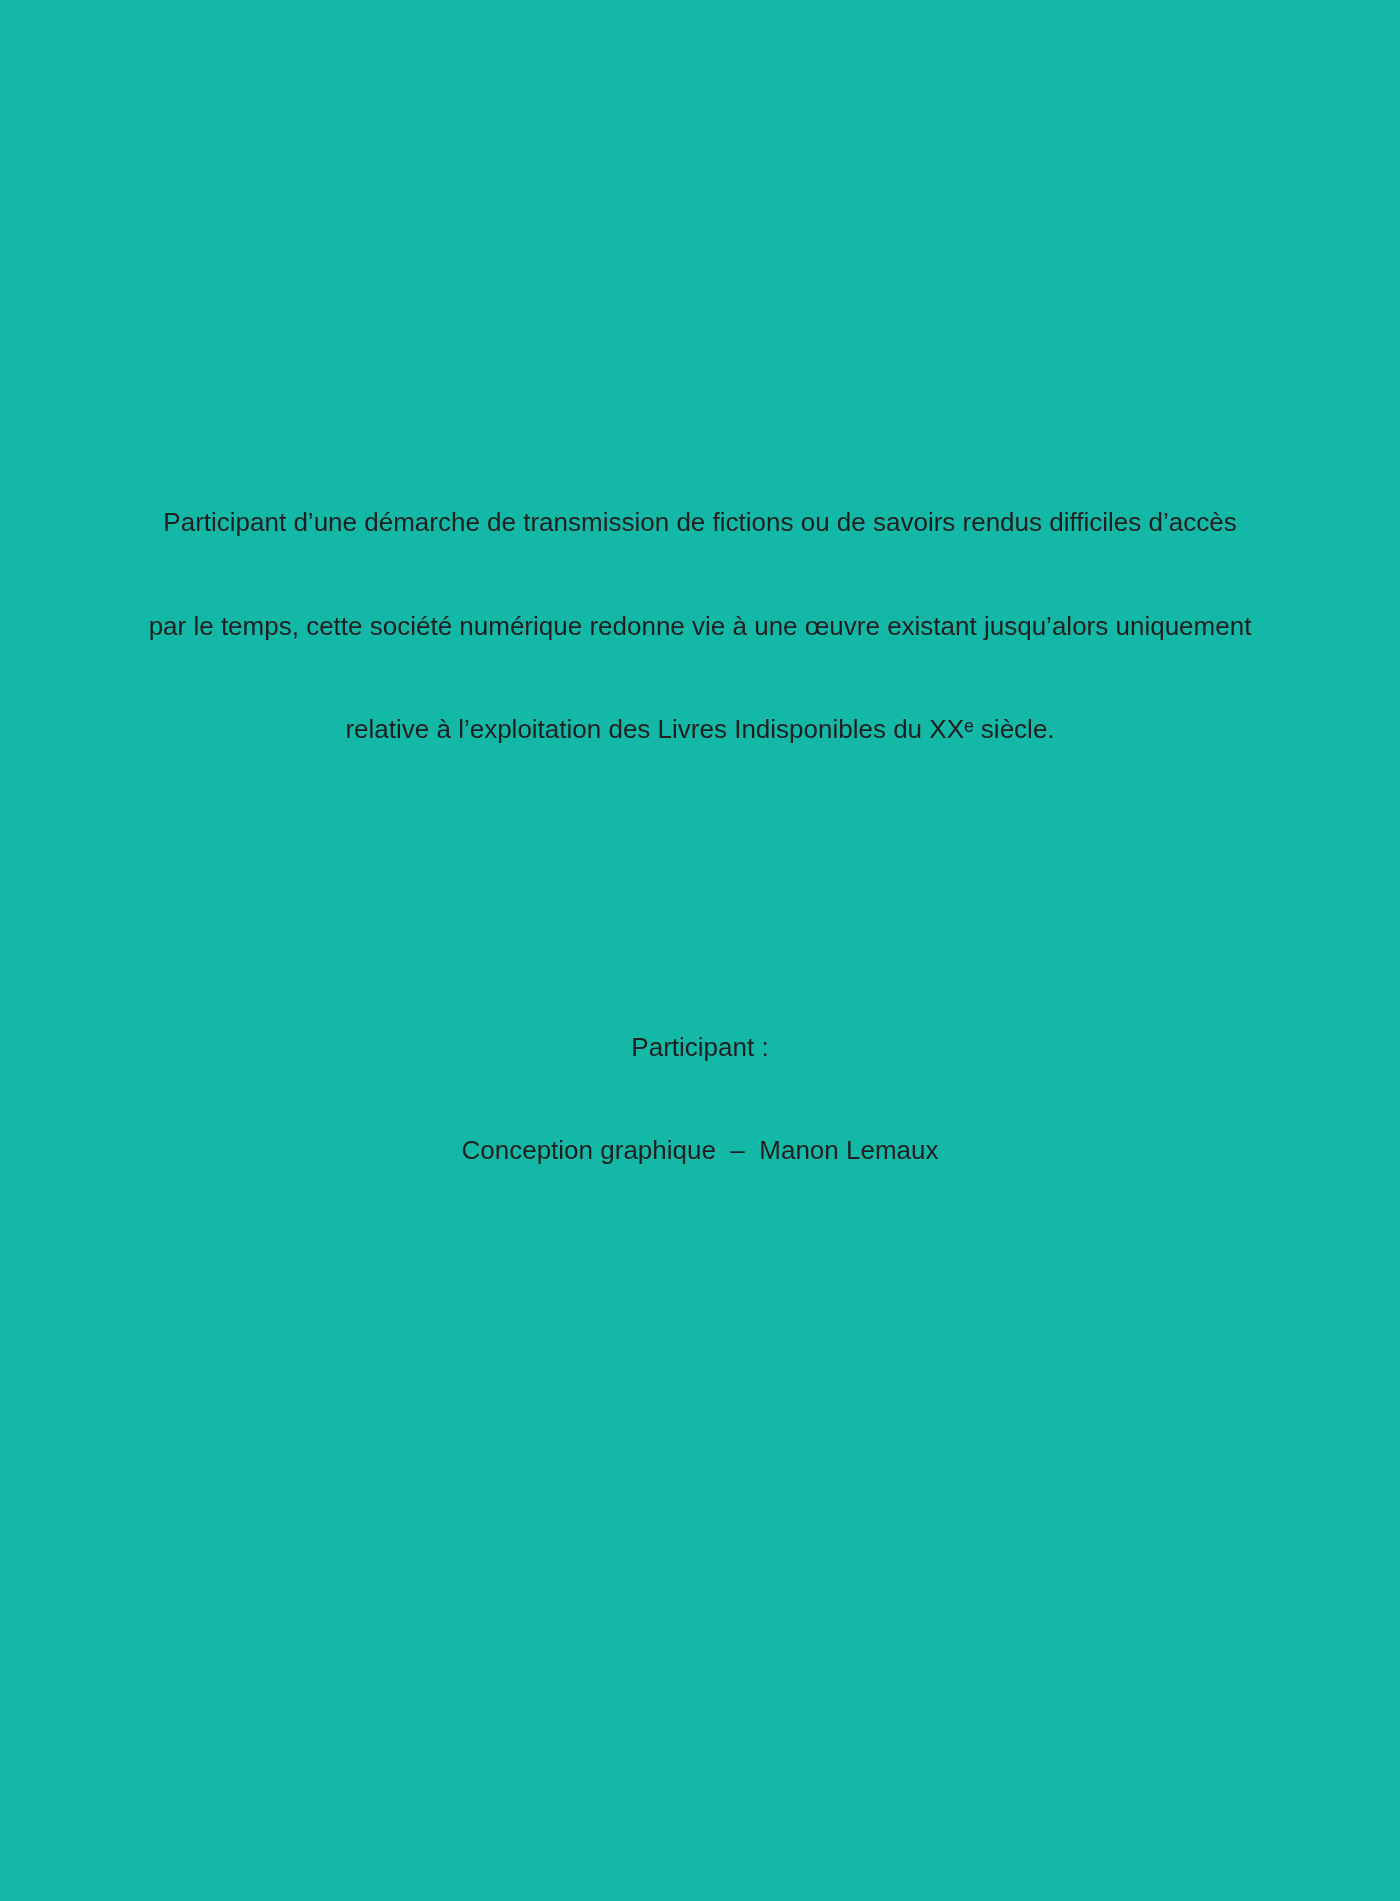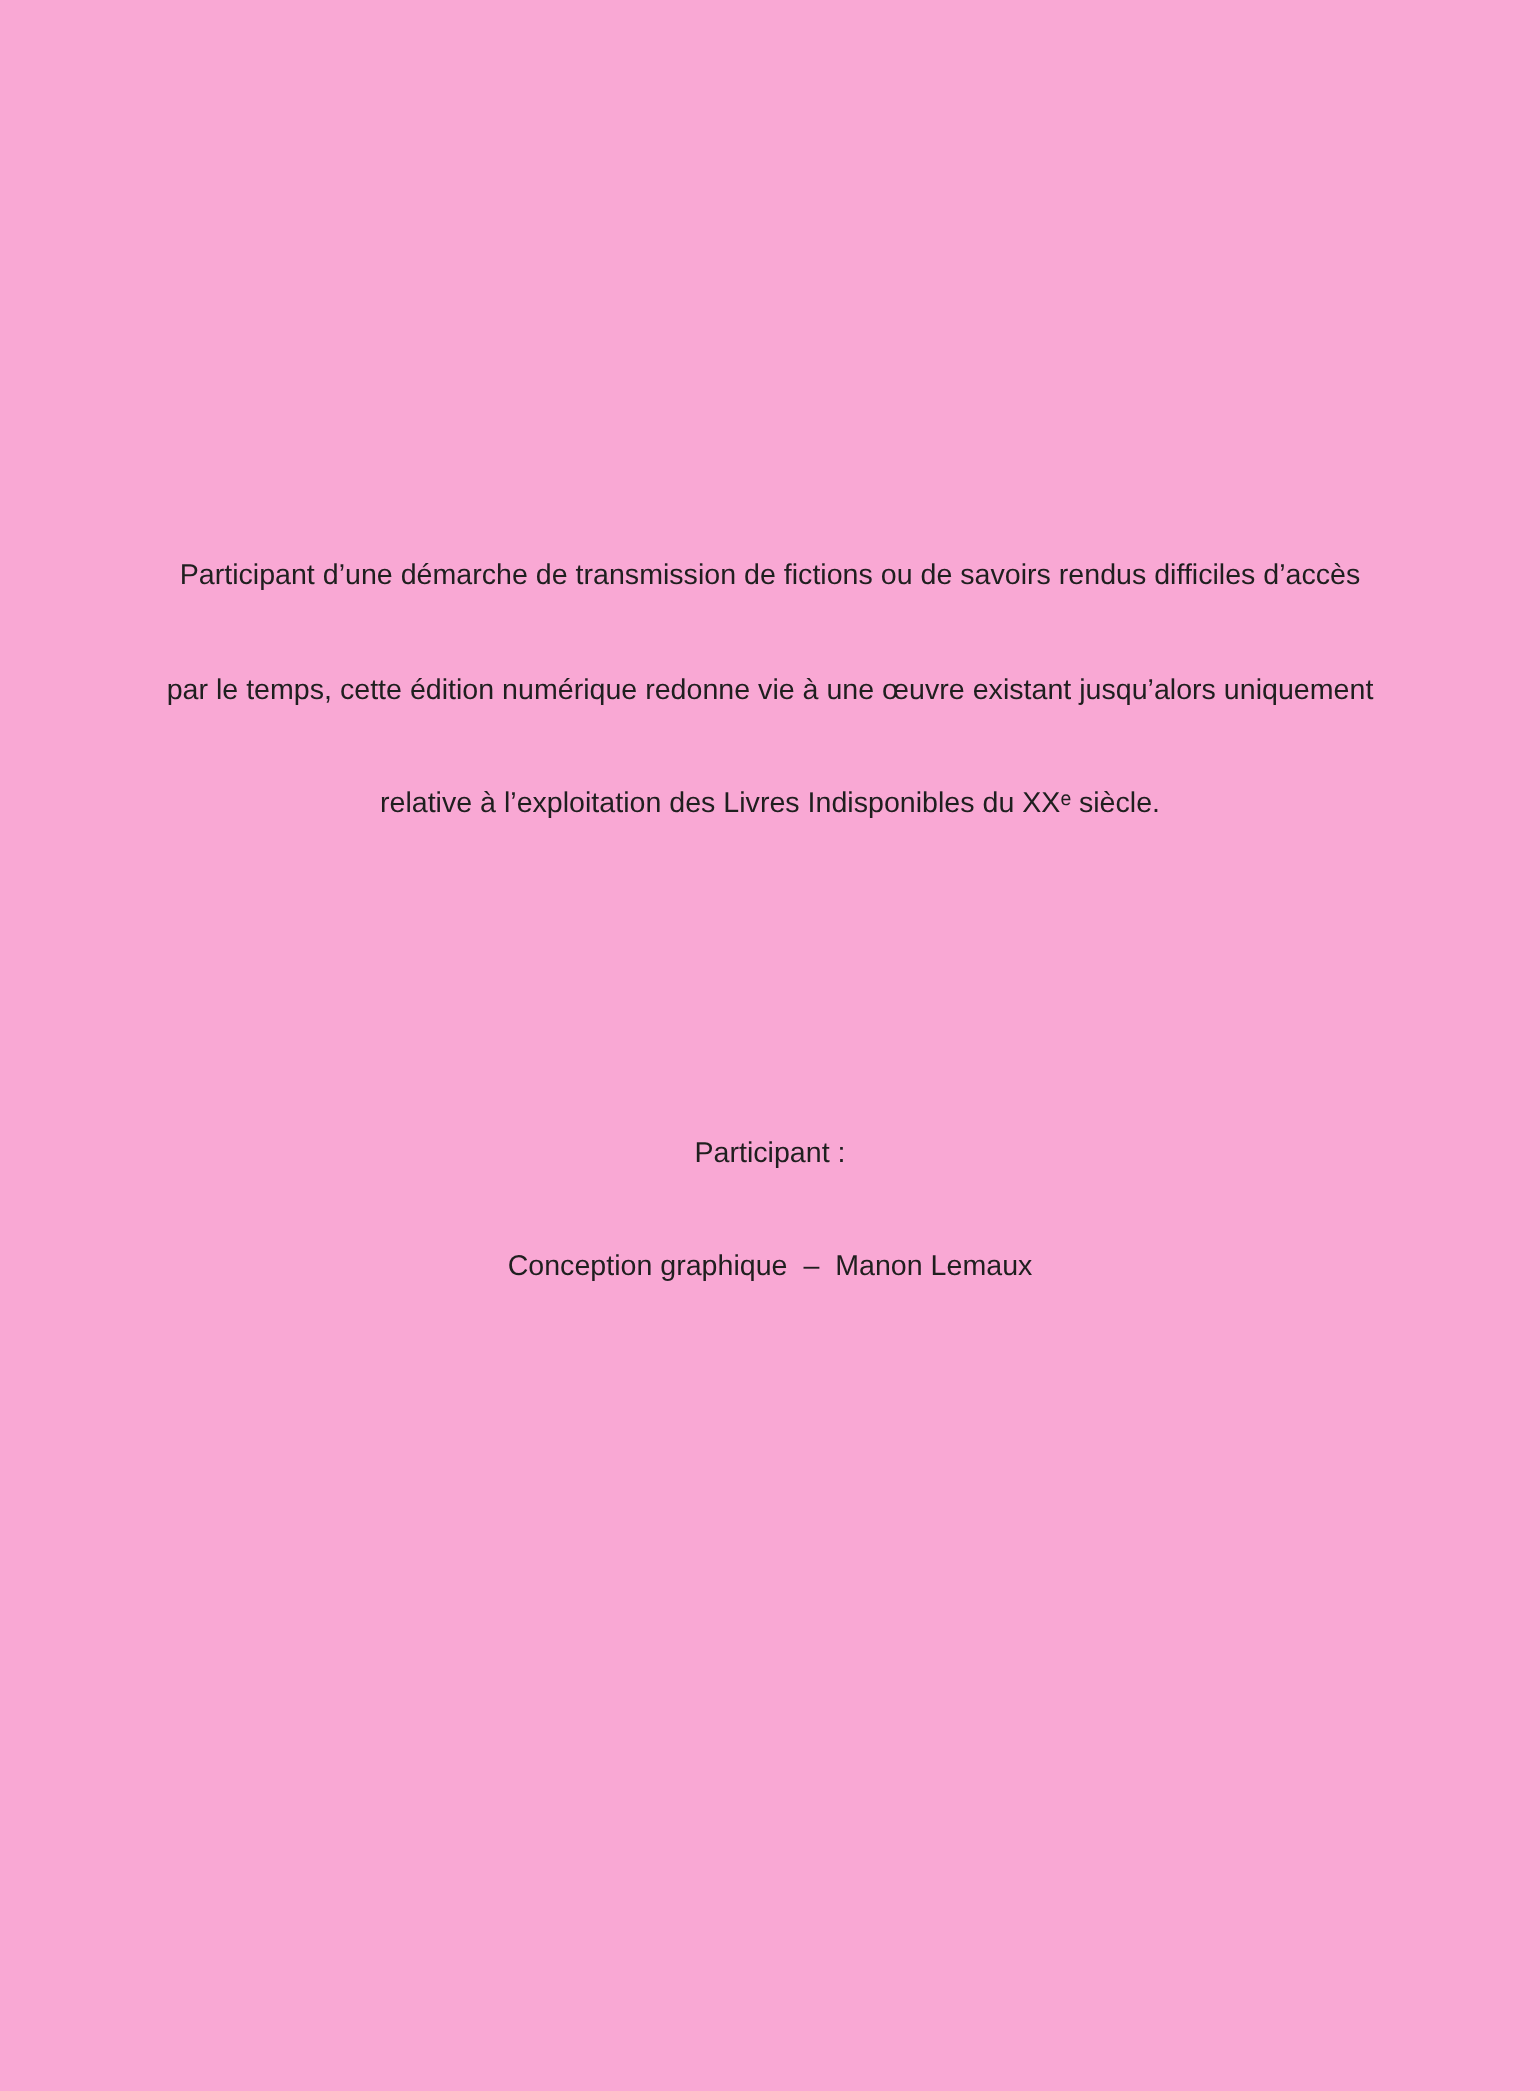--- a/index.html
+++ b/index.html
@@ -9,7 +9,7 @@
     width: 1400px;
     height: 1901px;
     margin: 0 auto;
-    background: #f9a8d4;
+    background: #14b8a6;
     color: #1f1f1f;
     font-family: "Liberation Sans", "DejaVu Sans", sans-serif;
     font-size: 26px;

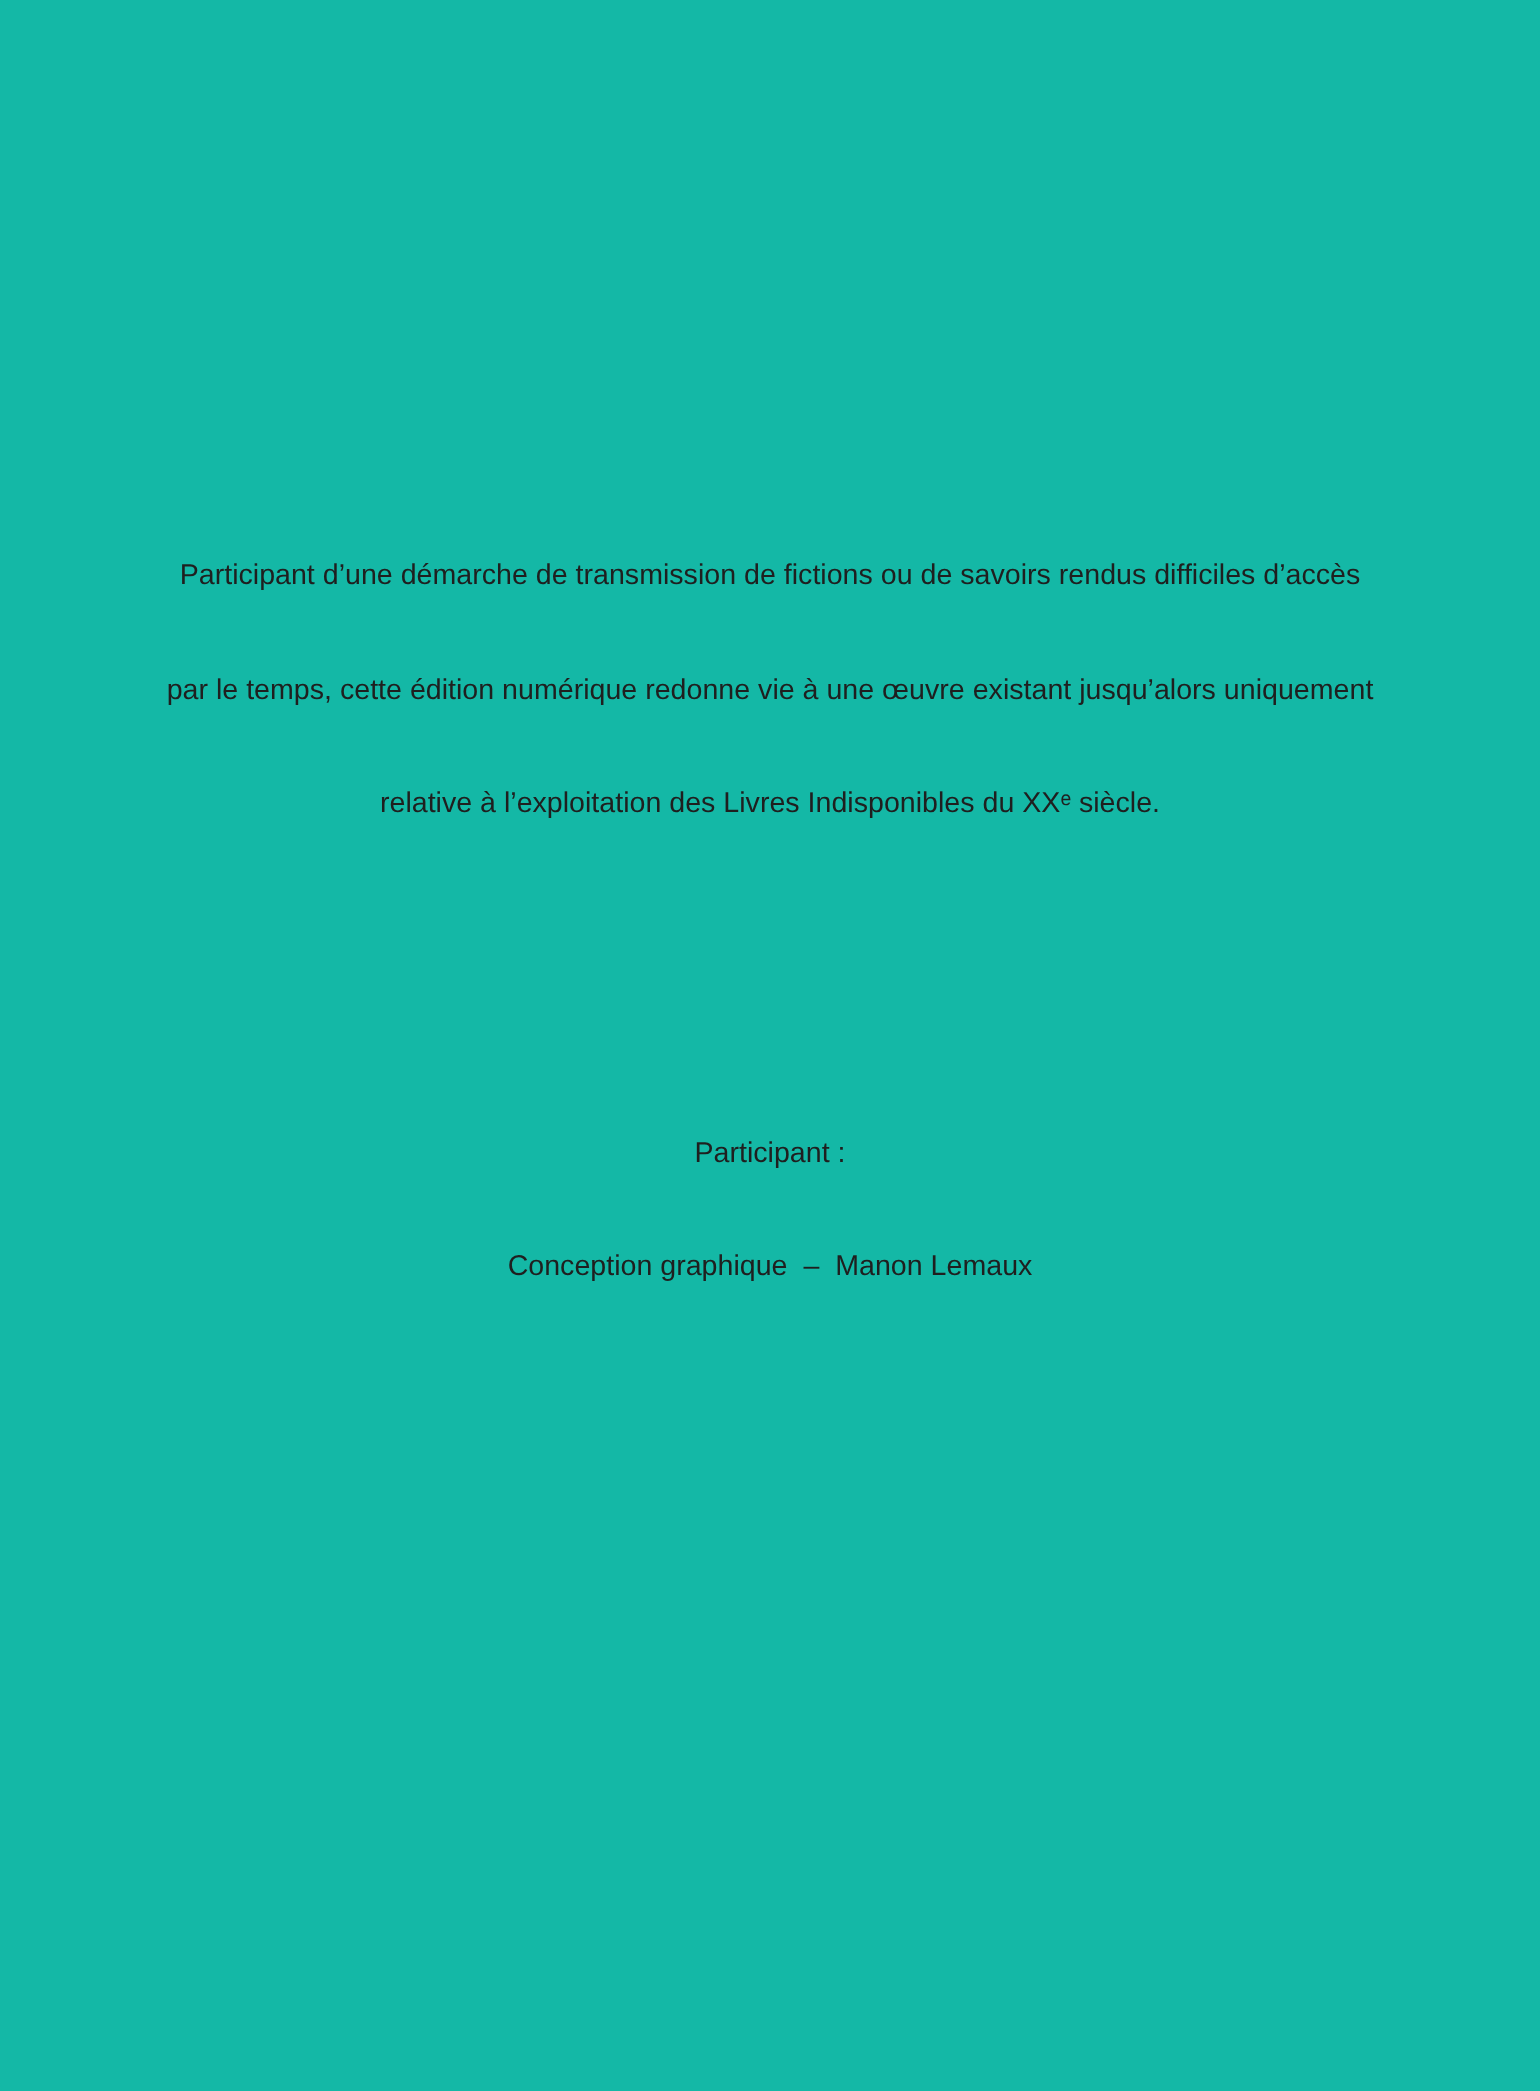--- a/index.html
+++ b/index.html
@@ -30,7 +30,7 @@
 
   <section class="block p-transmission">
     <div>Participant d’une démarche de transmission de fictions ou de savoirs rendus difficiles d’accès</div>
-    <div>par le temps, cette édition numérique redonne vie à une œuvre existant jusqu’alors uniquement</div>
+    <div>par le temps, cette société numérique redonne vie à une œuvre existant jusqu’alors uniquement</div>
     <div>relative à l’exploitation des Livres Indisponibles du XXᵉ siècle.</div>
   </section>
 

